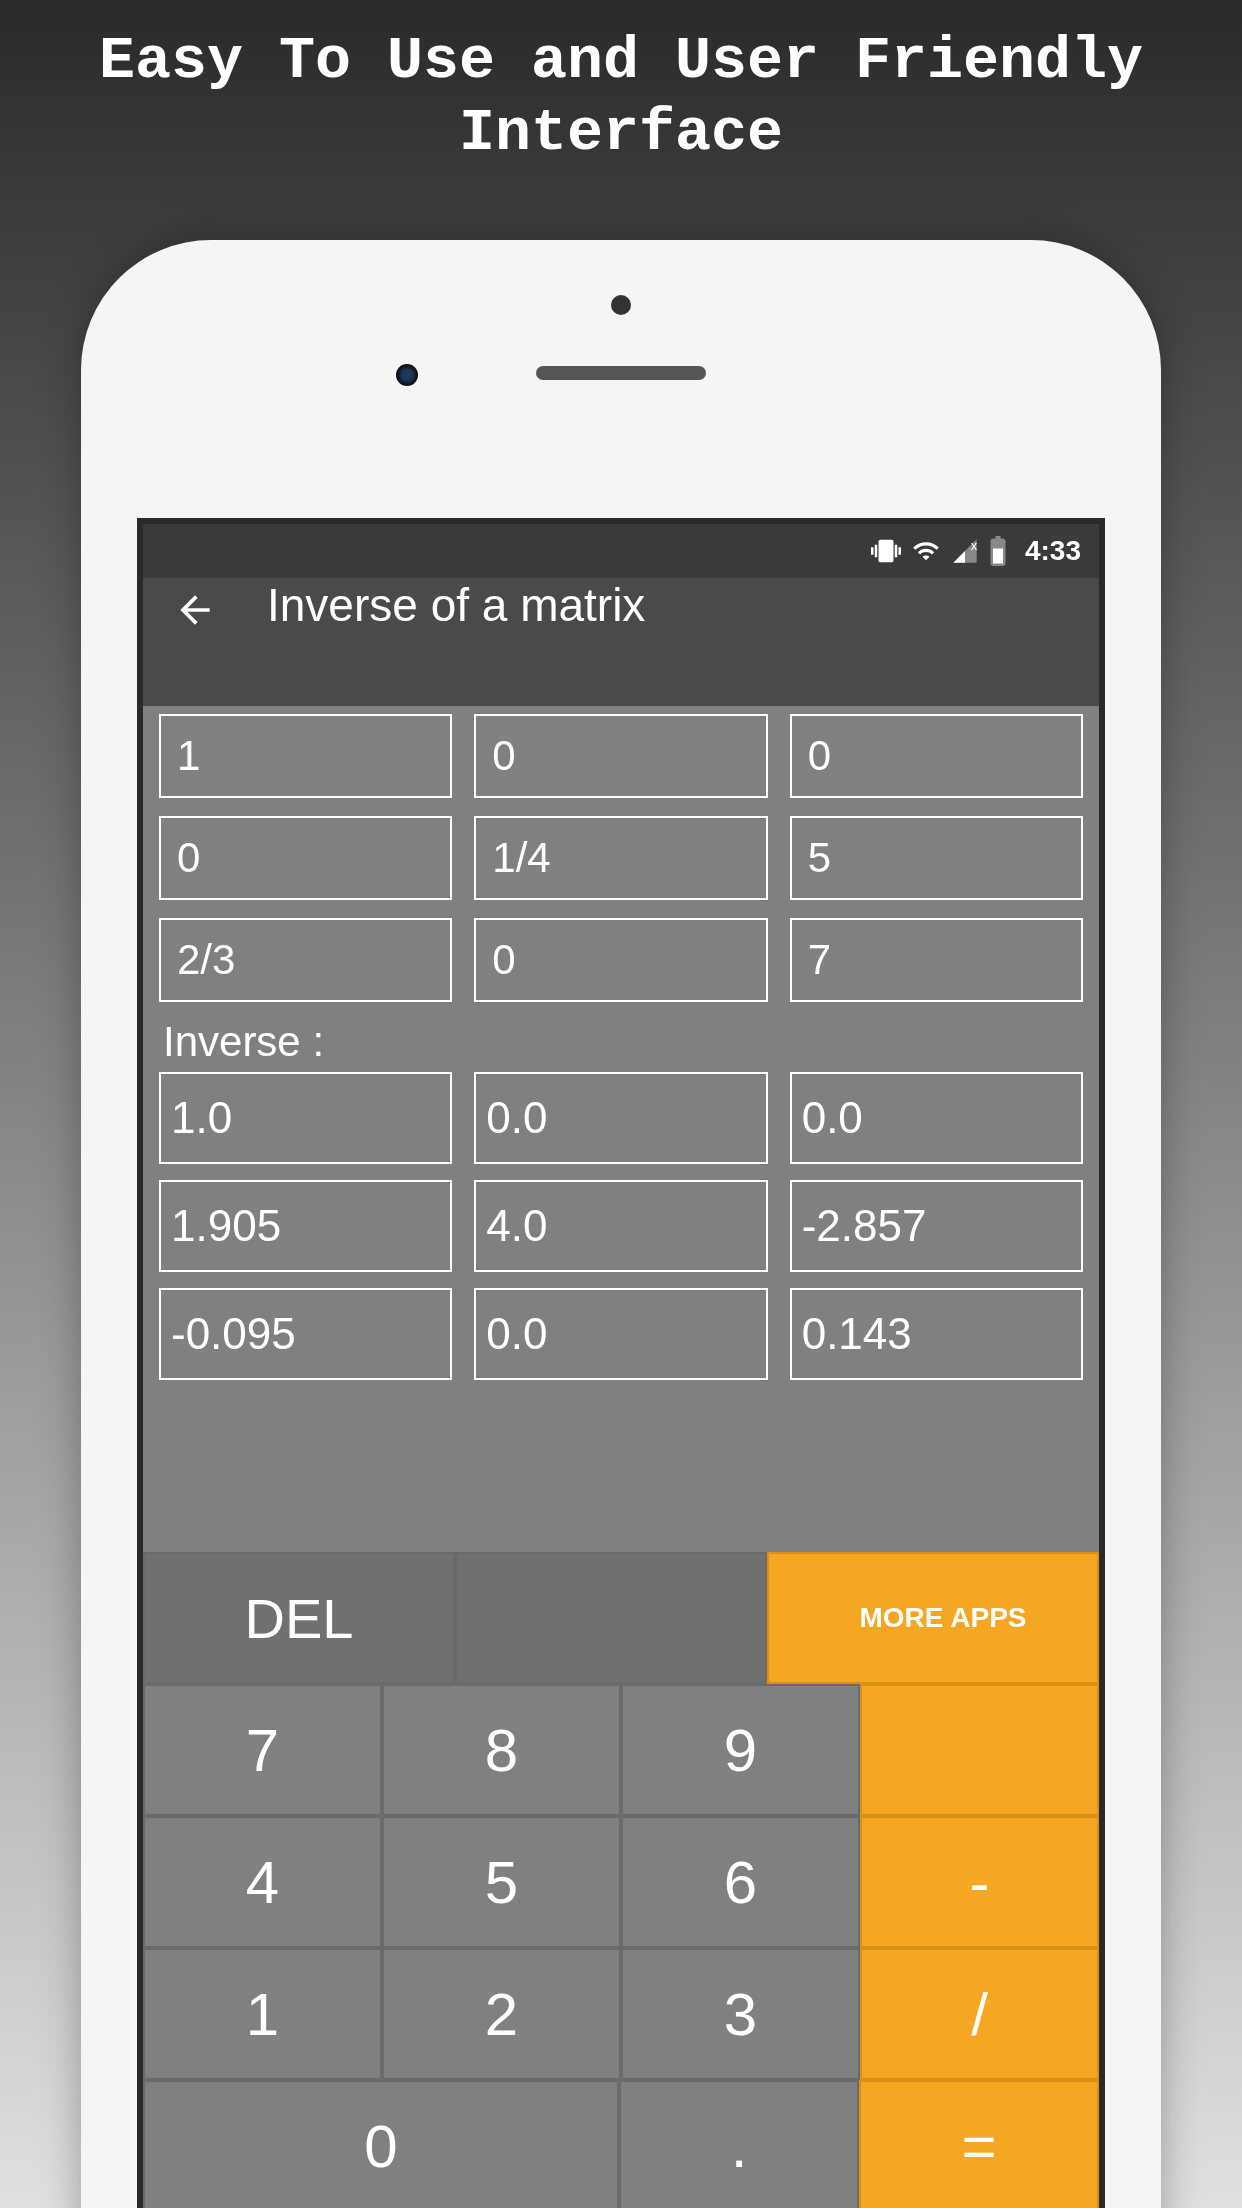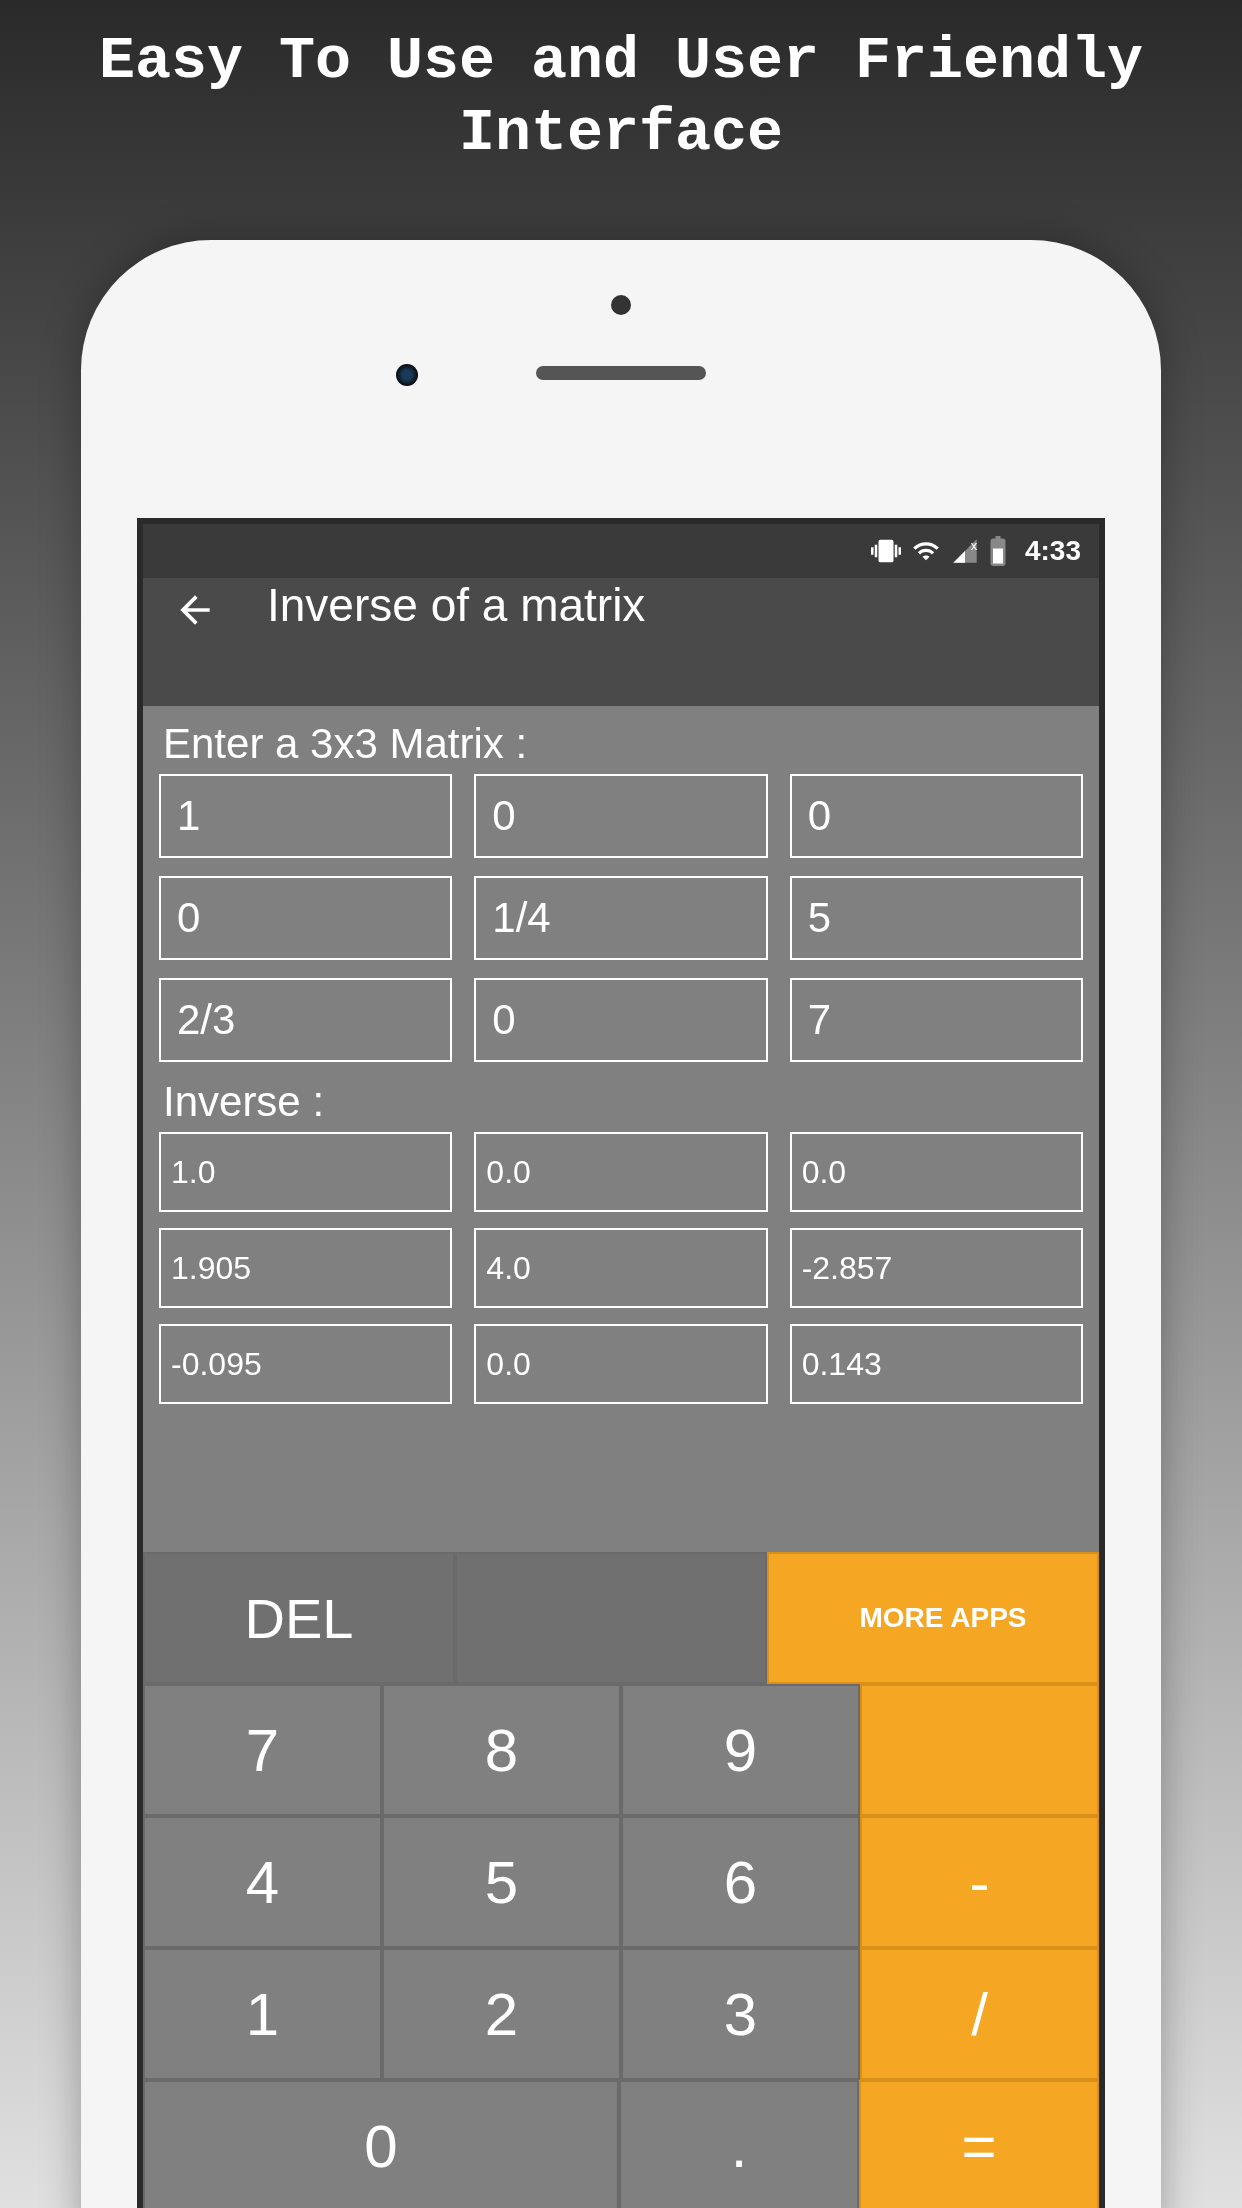--- a/index.html
+++ b/index.html
@@ -230,7 +230,6 @@
     </div>
 
     <div class="content">
-      <div class="section-label">Enter a 3x3 Matrix :</div>
       <div class="matrix-grid">
         <div class="matrix-cell">1</div>
         <div class="matrix-cell">0</div>

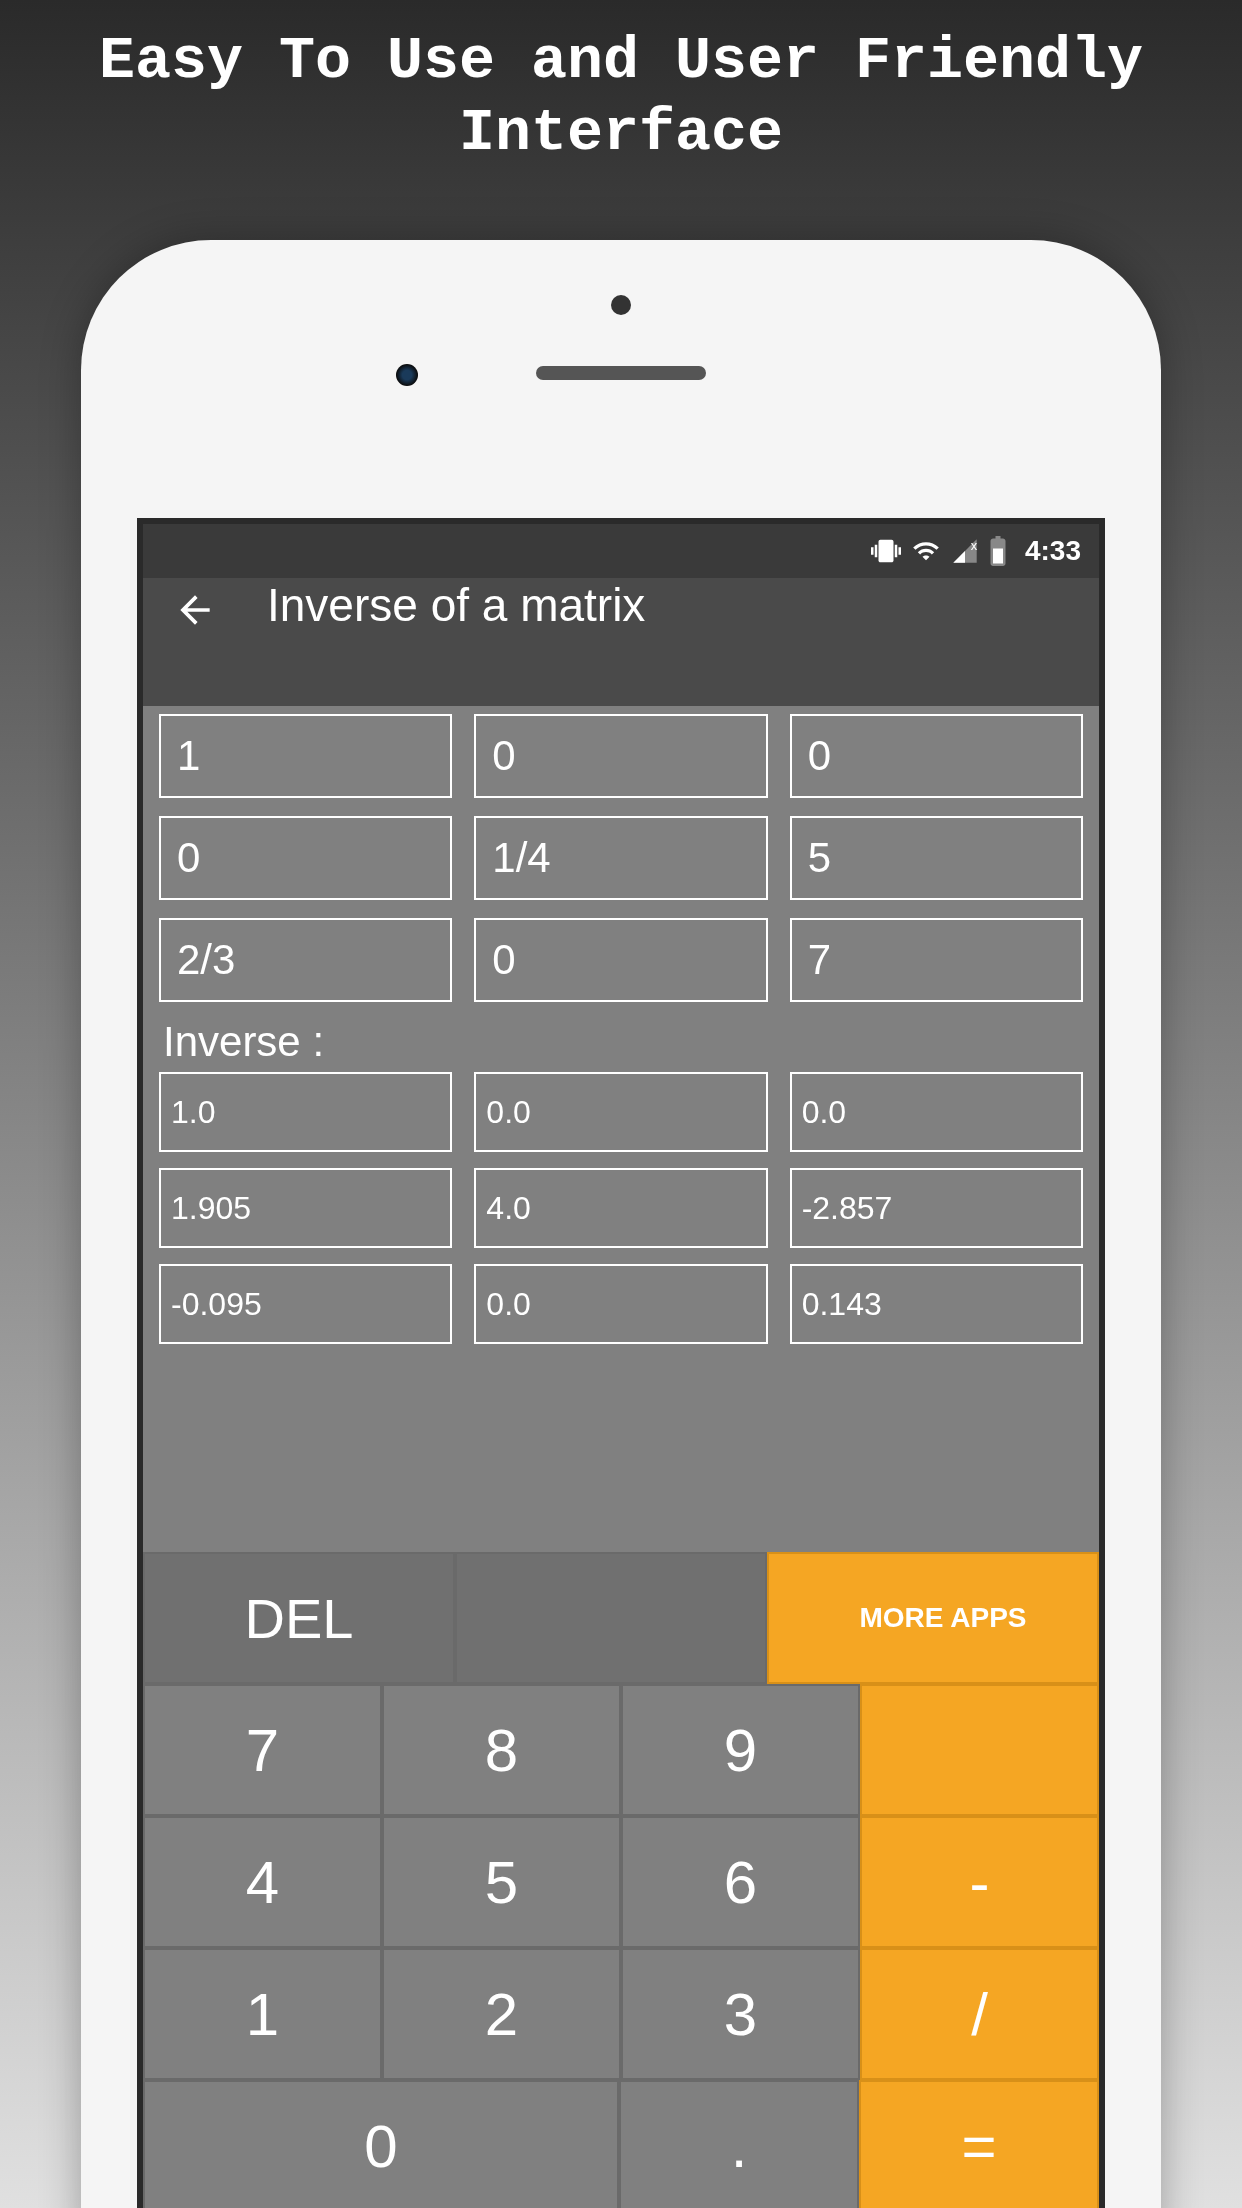--- a/index.html
+++ b/index.html
@@ -133,11 +133,11 @@
     }
     .result-cell {
       border: 2px solid white;
-      height: 80px;
+      height: 92px;
       display: flex;
       align-items: center;
       padding: 0 10px;
-      font-size: 32px;
+      font-size: 44px;
       color: white;
       background: transparent;
     }

